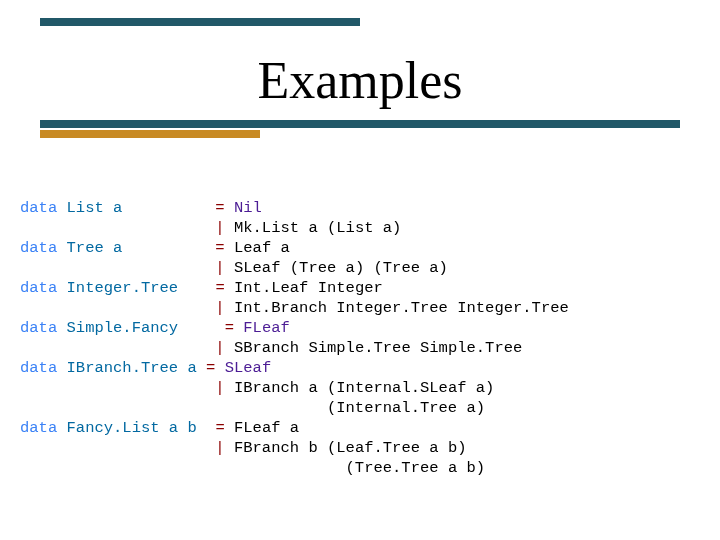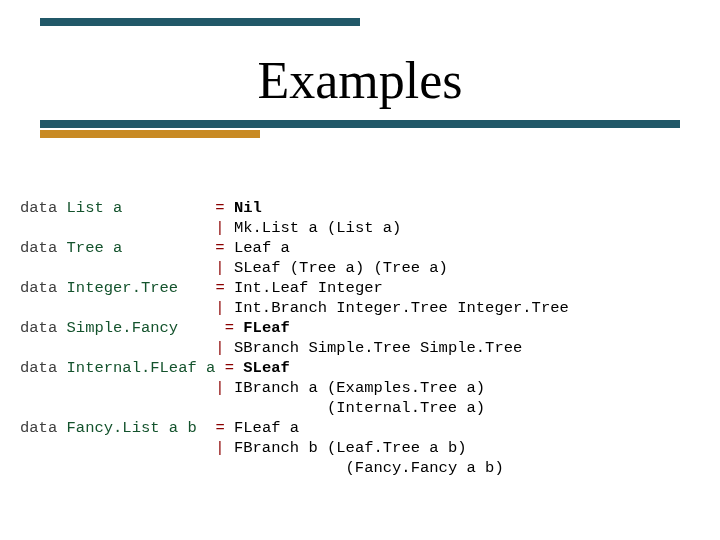--- a/index.html
+++ b/index.html
@@ -64,7 +64,7 @@
     white-space: pre;
   }
   .code-area .line { white-space: pre; }
-  .kw { color: #404040; }
+  .kw { color: #3b82f6; }
   .ctor { color: #000000; font-weight: bold; }
   .tycon { color: #14532d; font-family: Liberation Mono, monospace; }
   .op { color: #8b0000; }

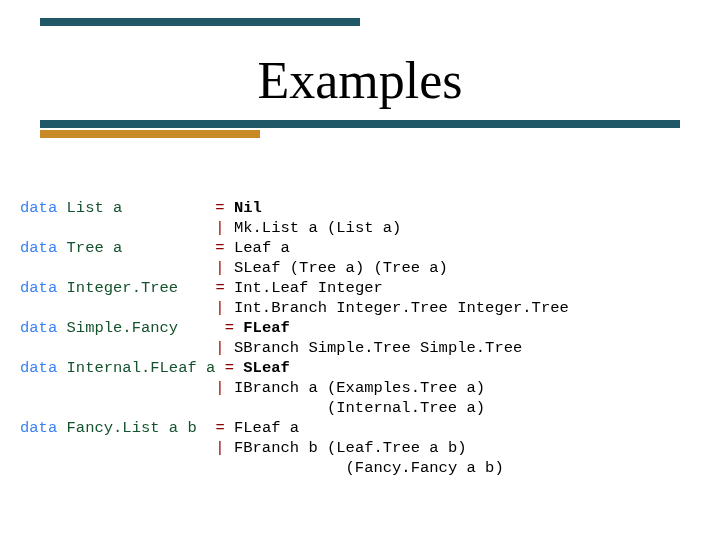--- a/index.html
+++ b/index.html
@@ -66,7 +66,7 @@
   .code-area .line { white-space: pre; }
   .kw { color: #3b82f6; }
   .ctor { color: #000000; font-weight: bold; }
-  .tycon { color: #14532d; font-family: Liberation Mono, monospace; }
+  .tycon { color: #0369a1; font-family: Liberation Mono, monospace; }
   .op { color: #8b0000; }
 </style>
 </head>

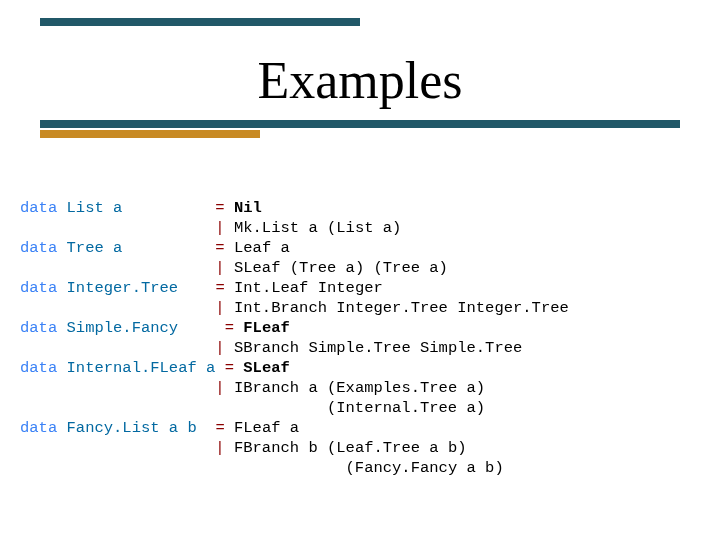--- a/index.html
+++ b/index.html
@@ -65,7 +65,7 @@
   }
   .code-area .line { white-space: pre; }
   .kw { color: #3b82f6; }
-  .ctor { color: #000000; font-weight: bold; }
+  .ctor { color: #4c1d95; }
   .tycon { color: #0369a1; font-family: Liberation Mono, monospace; }
   .op { color: #8b0000; }
 </style>

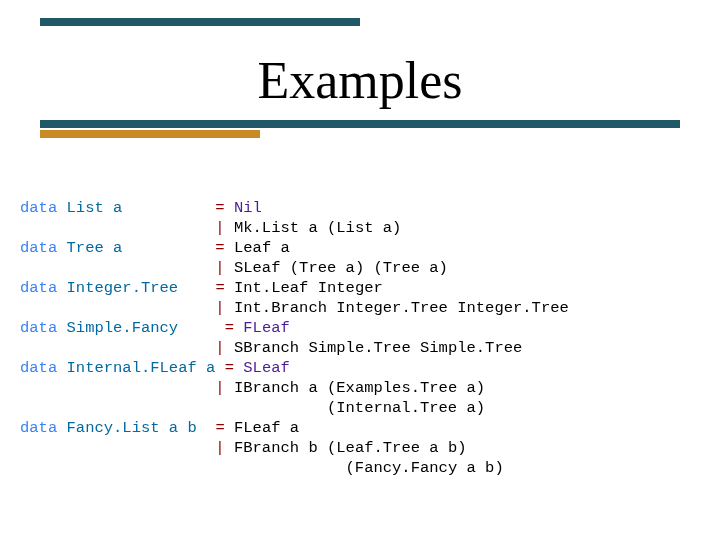--- a/index.html
+++ b/index.html
@@ -88,7 +88,7 @@
 <span class="line">                     <span class="op">|</span> <span>Int.Branch Integer.Tree Integer.Tree</span></span>
 <span class="line"><span class="kw">data</span> <span class="tycon">Simple.Fancy</span>     <span class="op">=</span> <span class="ctor">FLeaf</span></span>
 <span class="line">                     <span class="op">|</span> <span>SBranch Simple.Tree Simple.Tree</span></span>
-<span class="line"><span class="kw">data</span> <span class="tycon">Internal.FLeaf a</span> <span class="op">=</span> <span class="ctor">SLeaf</span></span>
+<span class="line"><span class="kw">data</span> <span class="tycon">IBranch.Tree a</span> <span class="op">=</span> <span class="ctor">SLeaf</span></span>
 <span class="line">                     <span class="op">|</span> <span>IBranch a (Examples.Tree a)</span></span>
 <span class="line">                                 <span>(Internal.Tree a)</span></span>
 <span class="line"><span class="kw">data</span> <span class="tycon">Fancy.List a b</span>  <span class="op">=</span> <span>FLeaf a</span></span>

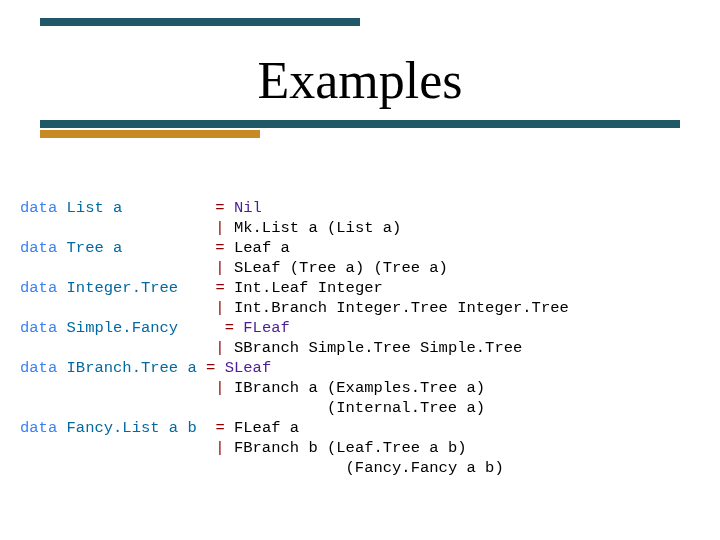--- a/index.html
+++ b/index.html
@@ -89,7 +89,7 @@
 <span class="line"><span class="kw">data</span> <span class="tycon">Simple.Fancy</span>     <span class="op">=</span> <span class="ctor">FLeaf</span></span>
 <span class="line">                     <span class="op">|</span> <span>SBranch Simple.Tree Simple.Tree</span></span>
 <span class="line"><span class="kw">data</span> <span class="tycon">IBranch.Tree a</span> <span class="op">=</span> <span class="ctor">SLeaf</span></span>
-<span class="line">                     <span class="op">|</span> <span>IBranch a (Examples.Tree a)</span></span>
+<span class="line">                     <span class="op">|</span> <span>IBranch a (Internal.SLeaf a)</span></span>
 <span class="line">                                 <span>(Internal.Tree a)</span></span>
 <span class="line"><span class="kw">data</span> <span class="tycon">Fancy.List a b</span>  <span class="op">=</span> <span>FLeaf a</span></span>
 <span class="line">                     <span class="op">|</span> <span>FBranch b (Leaf.Tree a b)</span></span>

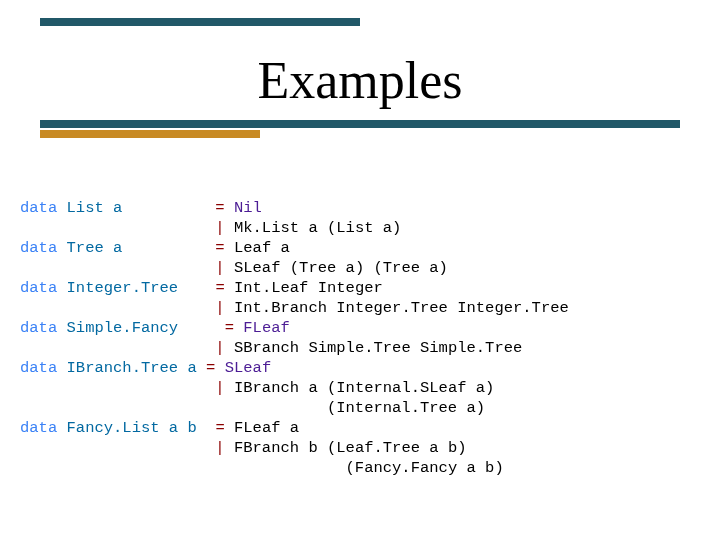--- a/index.html
+++ b/index.html
@@ -93,7 +93,7 @@
 <span class="line">                                 <span>(Internal.Tree a)</span></span>
 <span class="line"><span class="kw">data</span> <span class="tycon">Fancy.List a b</span>  <span class="op">=</span> <span>FLeaf a</span></span>
 <span class="line">                     <span class="op">|</span> <span>FBranch b (Leaf.Tree a b)</span></span>
-<span class="line">                                   <span>(Fancy.Fancy a b)</span></span>
+<span class="line">                                   <span>(Tree.Tree a b)</span></span>
   </div>
 </div>
 

